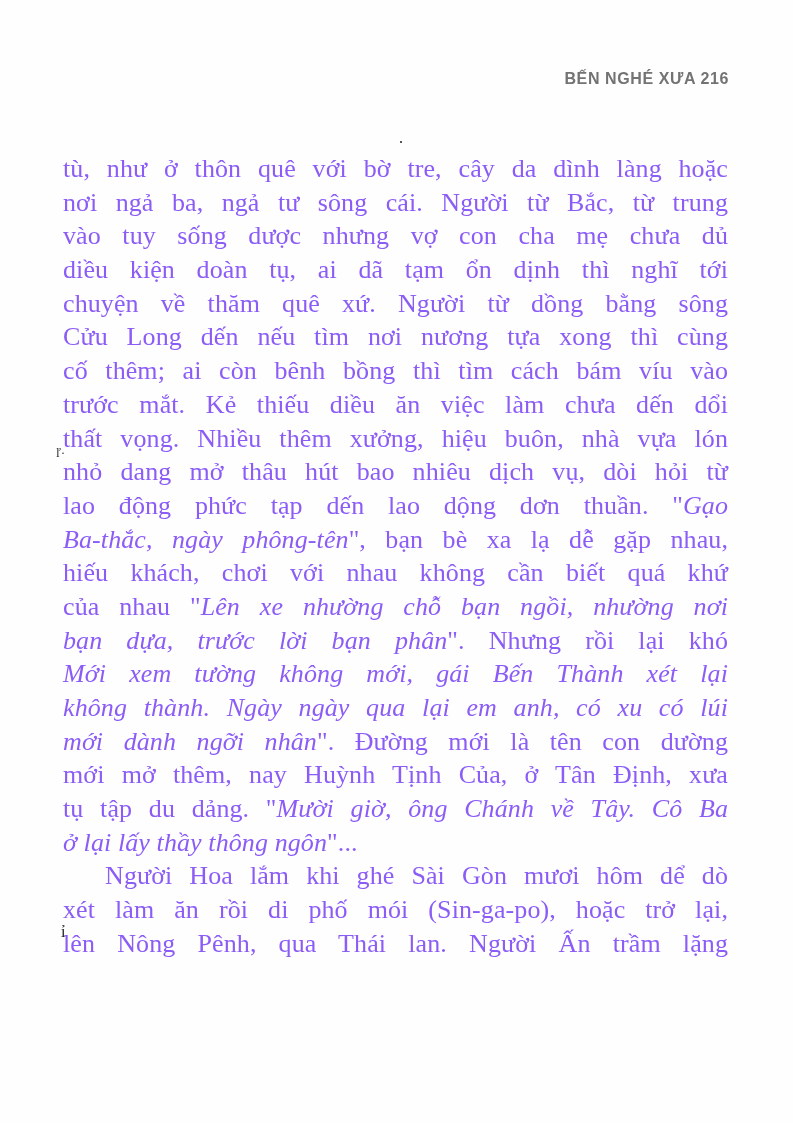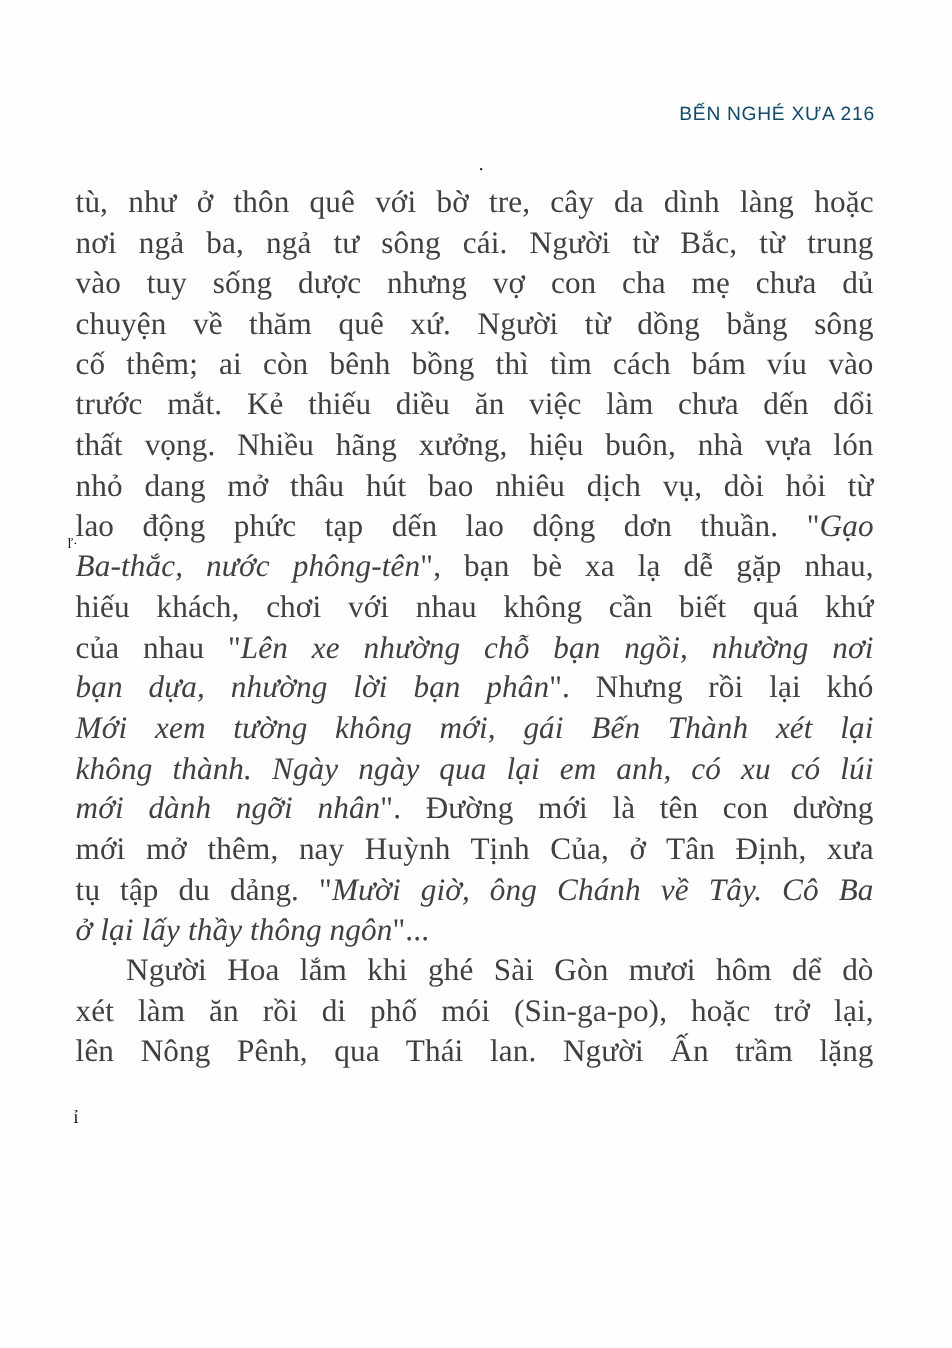--- a/index.html
+++ b/index.html
@@ -17,13 +17,13 @@
   }
   .running-header{
     position:absolute;
-    top:87px;
+    top:70px;
     right:64px;
     font-family:"Liberation Sans", sans-serif;
-    font-weight:normal;
+    font-weight:bold;
     font-size:16px;
     letter-spacing:0.6px;
-    color:#0c4a6e;
+    color:#737373;
   }
   .text-block{
     position:absolute;

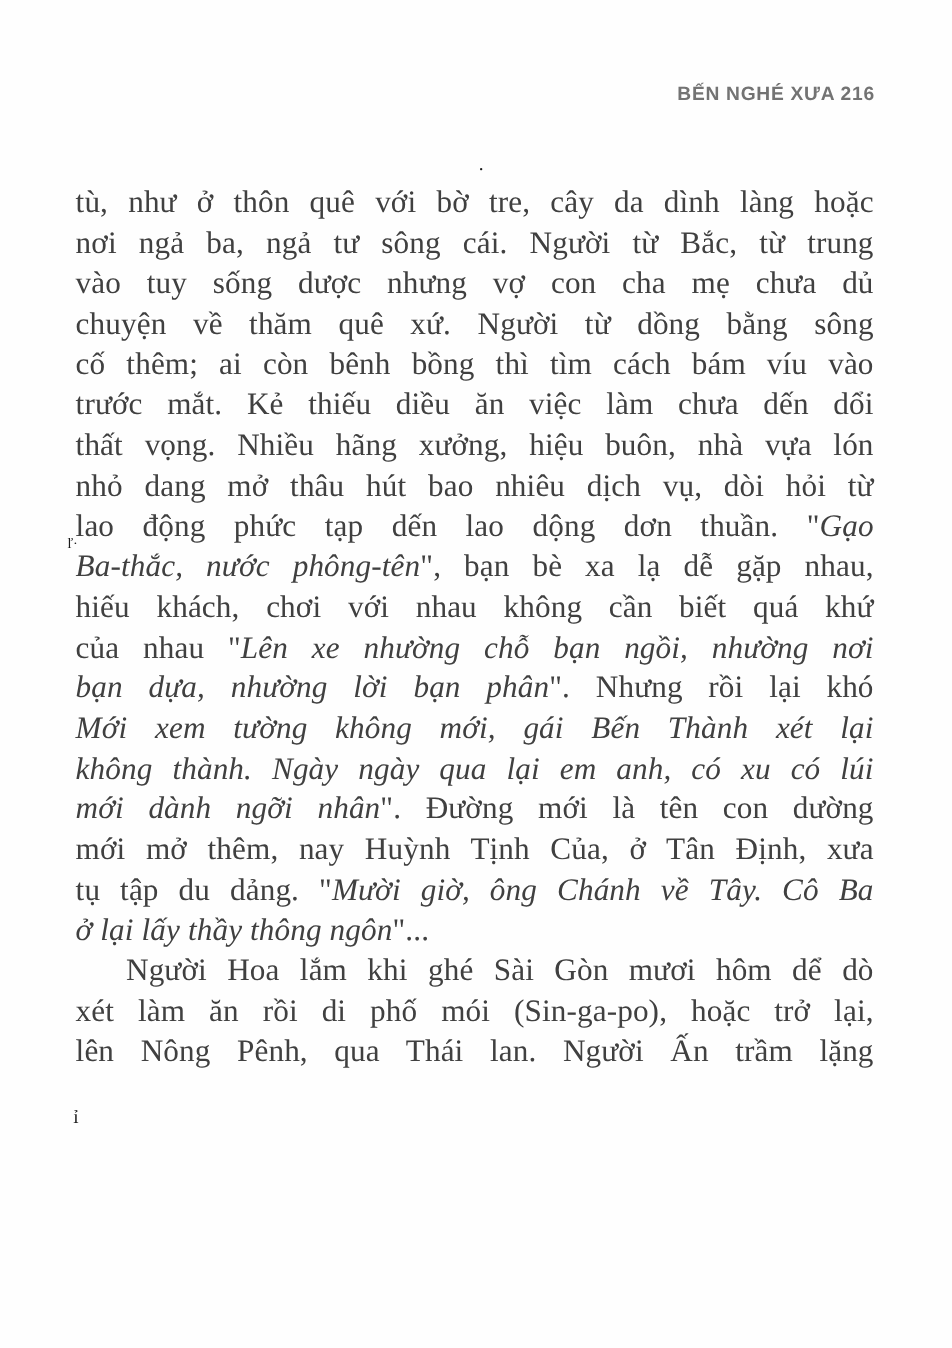--- a/index.html
+++ b/index.html
@@ -32,7 +32,7 @@
     width:665px;
     font-size:26px;
     line-height:33.7px;
-    color:#404040;
+    color:#8b5cf6;
     letter-spacing:0.1px;
   }
   .line{

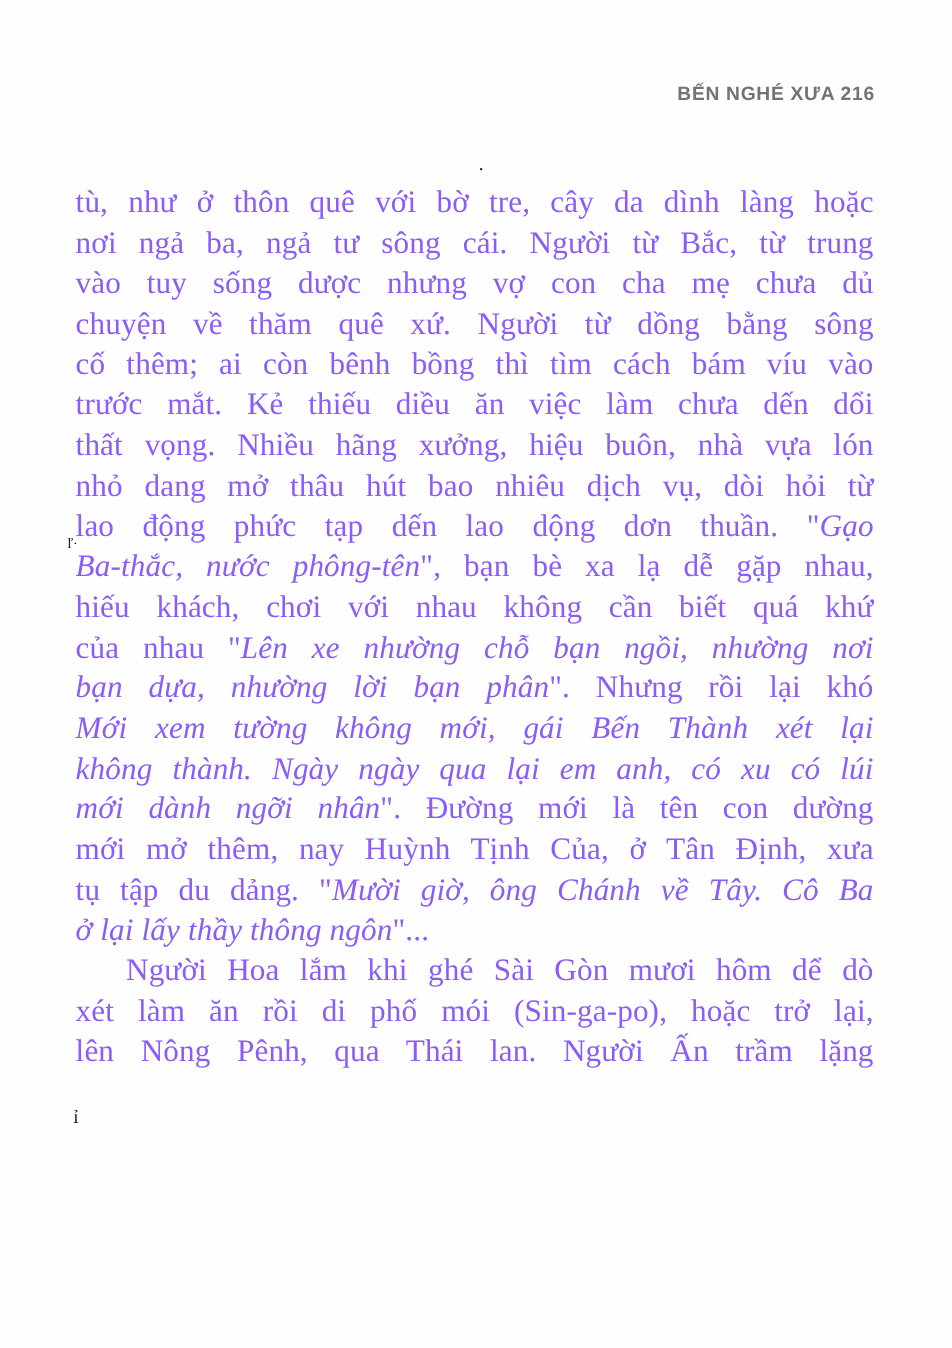--- a/index.html
+++ b/index.html
@@ -67,6 +67,7 @@
       <div class="line"><span>tù, như ở thôn quê với bờ tre, cây da dình làng hoặc</span></div>
       <div class="line"><span>nơi ngả ba, ngả tư sông cái. Người từ Bắc, từ trung</span></div>
       <div class="line"><span>vào tuy sống dược nhưng vợ con cha mẹ chưa dủ</span></div>
+      <div class="line"><span>diều kiện doàn tụ, ai dã tạm ổn dịnh thì nghĩ tới</span></div>
       <div class="line"><span>chuyện về thăm quê xứ. Người từ dồng bằng sông</span></div>
       <div class="line"><span>cố thêm; ai còn bênh bồng thì tìm cách bám víu vào</span></div>
       <div class="line"><span>trước mắt. Kẻ thiếu diều ăn việc làm chưa dến dổi</span></div>

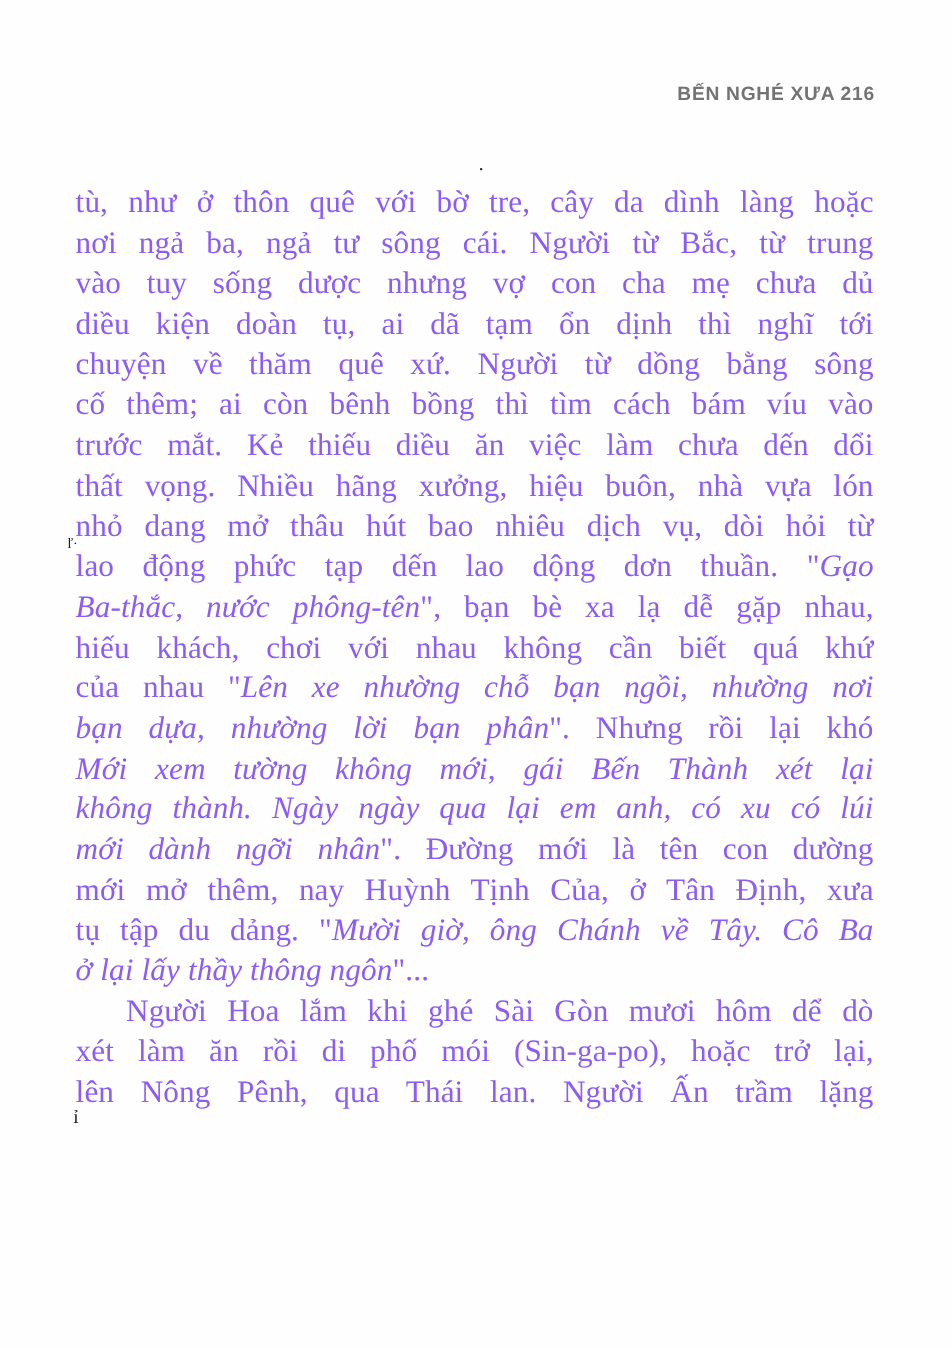--- a/index.html
+++ b/index.html
@@ -69,6 +69,7 @@
       <div class="line"><span>vào tuy sống dược nhưng vợ con cha mẹ chưa dủ</span></div>
       <div class="line"><span>diều kiện doàn tụ, ai dã tạm ổn dịnh thì nghĩ tới</span></div>
       <div class="line"><span>chuyện về thăm quê xứ. Người từ dồng bằng sông</span></div>
+      <div class="line"><span>Cửu Long dến nếu tìm nơi nương tựa xong thì cùng</span></div>
       <div class="line"><span>cố thêm; ai còn bênh bồng thì tìm cách bám víu vào</span></div>
       <div class="line"><span>trước mắt. Kẻ thiếu diều ăn việc làm chưa dến dổi</span></div>
       <div class="line"><span>thất vọng. Nhiều hãng xưởng, hiệu buôn, nhà vựa lón</span></div>

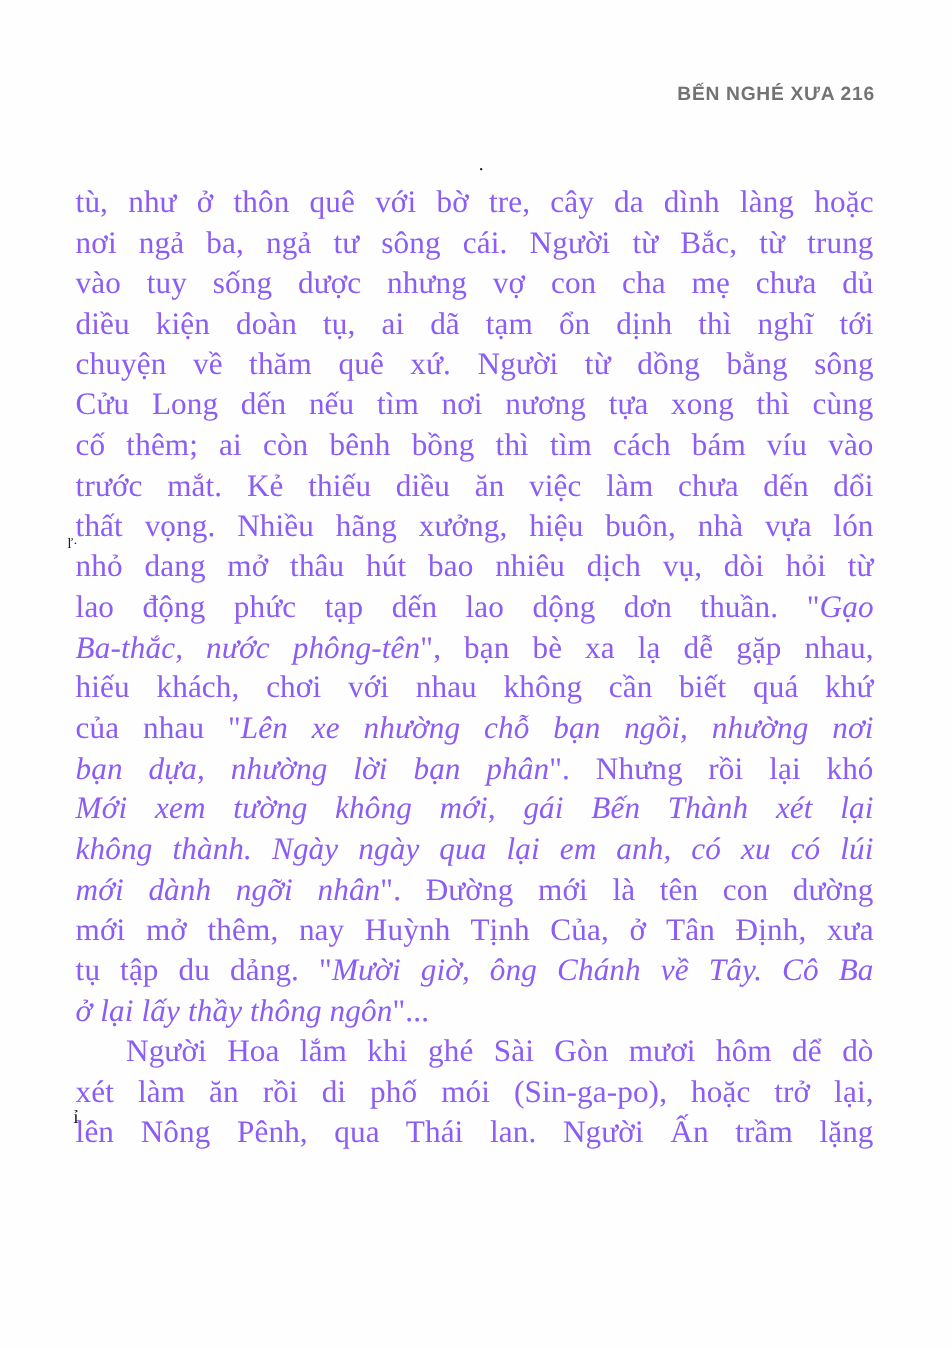--- a/index.html
+++ b/index.html
@@ -72,7 +72,7 @@
       <div class="line"><span>Cửu Long dến nếu tìm nơi nương tựa xong thì cùng</span></div>
       <div class="line"><span>cố thêm; ai còn bênh bồng thì tìm cách bám víu vào</span></div>
       <div class="line"><span>trước mắt. Kẻ thiếu diều ăn việc làm chưa dến dổi</span></div>
-      <div class="line"><span>thất vọng. Nhiều hãng xưởng, hiệu buôn, nhà vựa lón</span></div>
+      <div class="line"><span>thất vọng. Nhiều thêm xưởng, hiệu buôn, nhà vựa lón</span></div>
       <div class="line"><span>nhỏ dang mở thâu hút bao nhiêu dịch vụ, dòi hỏi từ</span></div>
       <div class="line"><span>lao động phức tạp dến lao dộng dơn thuần. "</span><span class="it">Gạo</span></div>
       <div class="line"><span class="it">Ba-thắc, nước phông-tên</span><span>", bạn bè xa lạ dễ gặp nhau,</span></div>

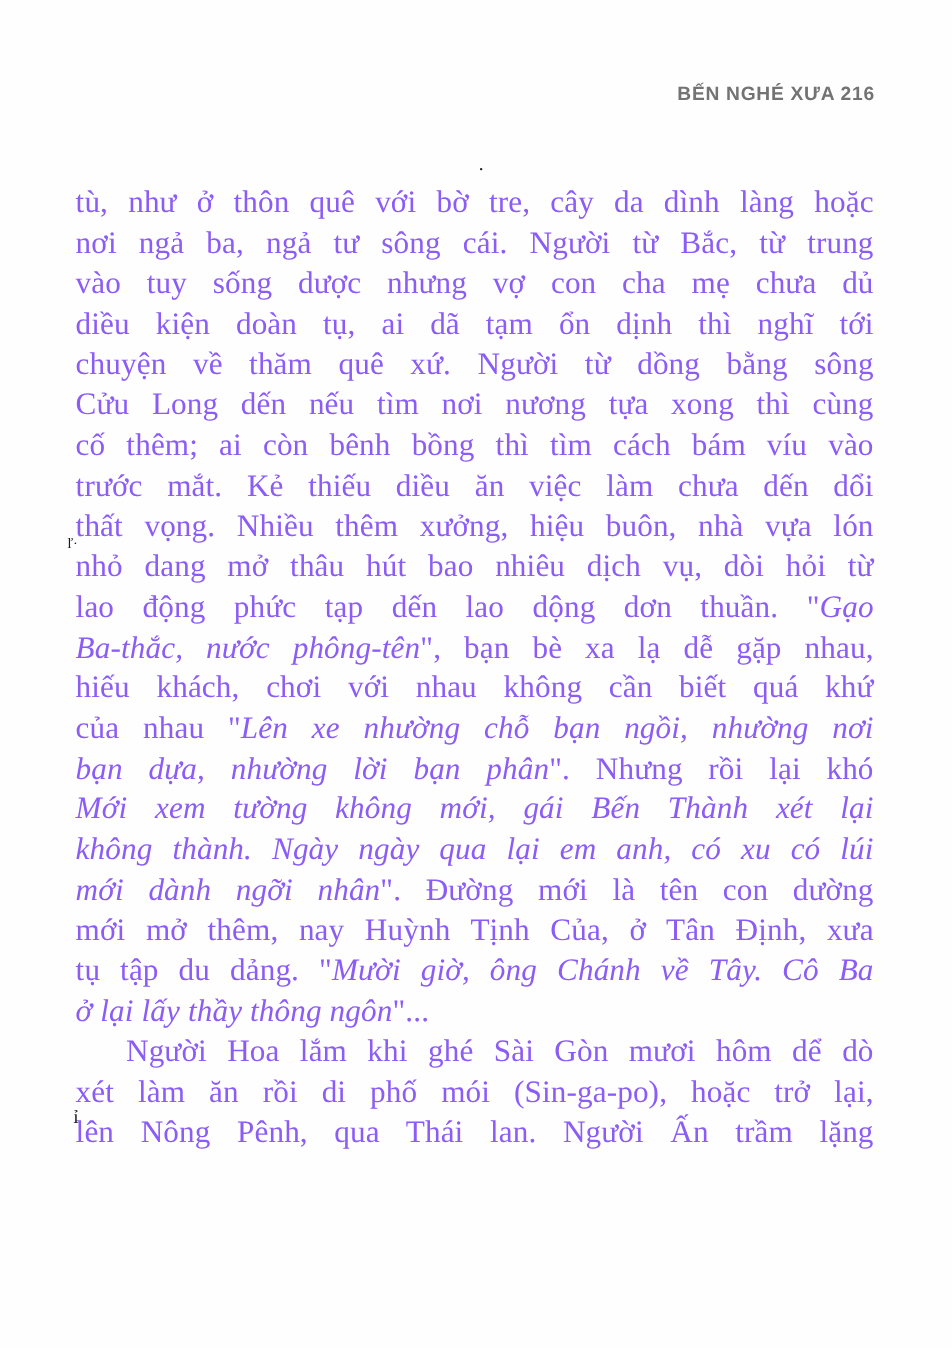--- a/index.html
+++ b/index.html
@@ -75,7 +75,7 @@
       <div class="line"><span>thất vọng. Nhiều thêm xưởng, hiệu buôn, nhà vựa lón</span></div>
       <div class="line"><span>nhỏ dang mở thâu hút bao nhiêu dịch vụ, dòi hỏi từ</span></div>
       <div class="line"><span>lao động phức tạp dến lao dộng dơn thuần. "</span><span class="it">Gạo</span></div>
-      <div class="line"><span class="it">Ba-thắc, nước phông-tên</span><span>", bạn bè xa lạ dễ gặp nhau,</span></div>
+      <div class="line"><span class="it">Ba-thắc, ngày phông-tên</span><span>", bạn bè xa lạ dễ gặp nhau,</span></div>
       <div class="line"><span>hiếu khách, chơi với nhau không cần biết quá khứ</span></div>
       <div class="line"><span>của nhau "</span><span class="it">Lên xe nhường chỗ bạn ngồi, nhường nơi</span></div>
       <div class="line"><span class="it">bạn dựa, nhường lời bạn phân</span><span>". Nhưng rồi lại khó</span></div>

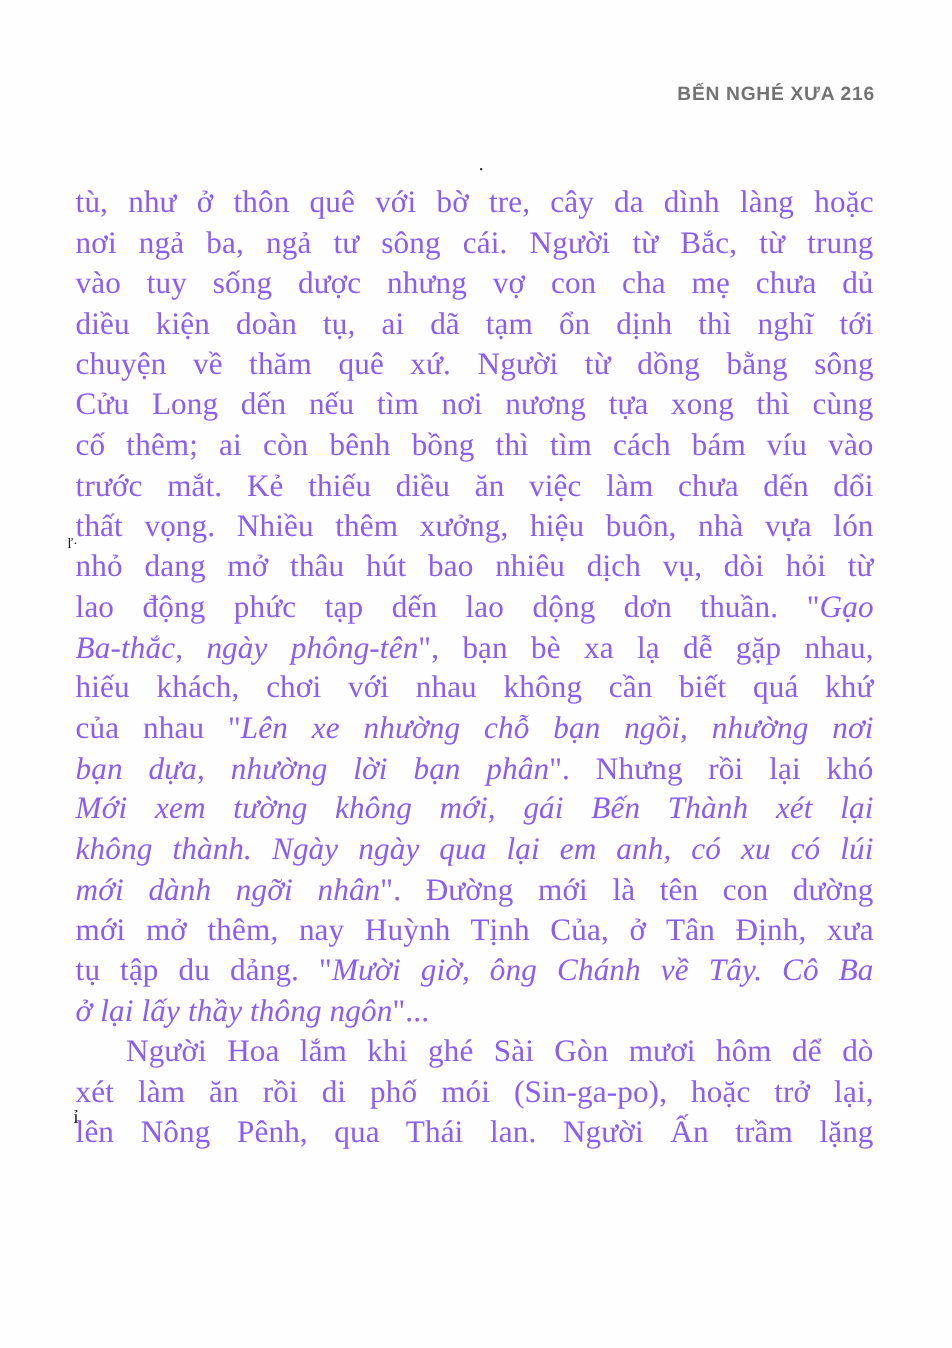--- a/index.html
+++ b/index.html
@@ -78,7 +78,7 @@
       <div class="line"><span class="it">Ba-thắc, ngày phông-tên</span><span>", bạn bè xa lạ dễ gặp nhau,</span></div>
       <div class="line"><span>hiếu khách, chơi với nhau không cần biết quá khứ</span></div>
       <div class="line"><span>của nhau "</span><span class="it">Lên xe nhường chỗ bạn ngồi, nhường nơi</span></div>
-      <div class="line"><span class="it">bạn dựa, nhường lời bạn phân</span><span>". Nhưng rồi lại khó</span></div>
+      <div class="line"><span class="it">bạn dựa, trước lời bạn phân</span><span>". Nhưng rồi lại khó</span></div>
       <div class="line"><span class="it">Mới xem tường không mới, gái Bến Thành xét lại</span></div>
       <div class="line"><span class="it">không thành. Ngày ngày qua lại em anh, có xu có lúi</span></div>
       <div class="line"><span class="it">mới dành ngỡi nhân</span><span>". Đường mới là tên con dường</span></div>

